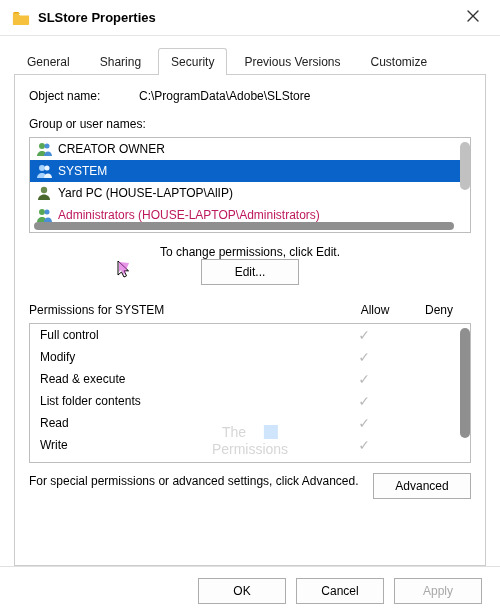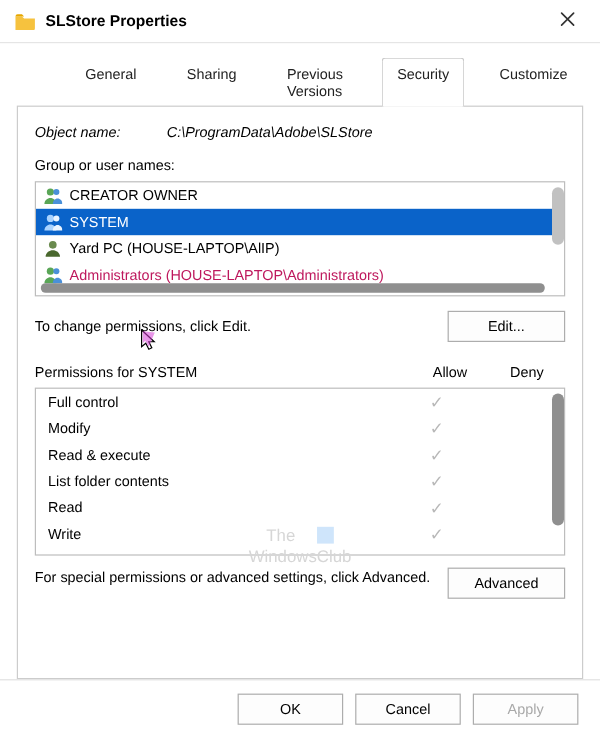--- a/index.html
+++ b/index.html
@@ -46,8 +46,7 @@
   .tabs {
     display: flex;
     padding: 12px 14px 0 14px;
-    gap: 16px;
-    margin-left: 44px;
+    gap: 4px;
   }
   .tab {
     padding: 6px 12px;

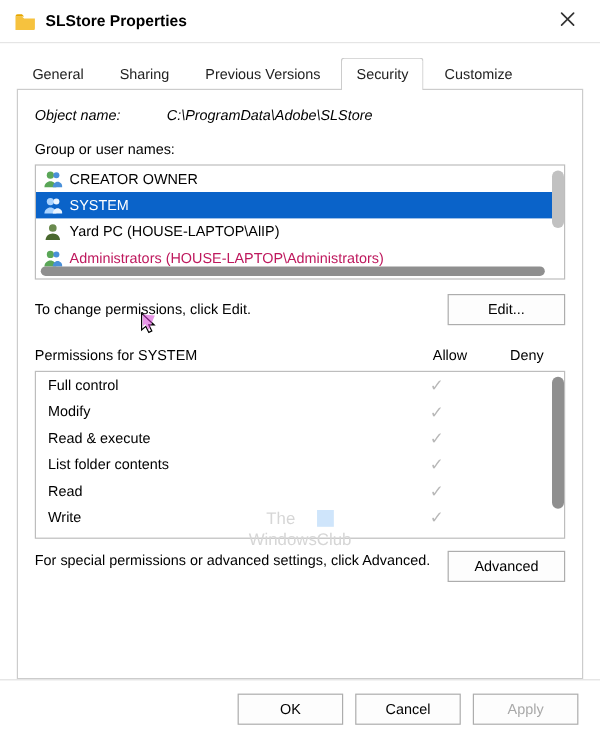--- a/index.html
+++ b/index.html
@@ -245,8 +245,8 @@
   <div class="tabs">
     <div class="tab">General</div>
     <div class="tab">Sharing</div>
+    <div class="tab active">Security</div>
     <div class="tab">Previous Versions</div>
-    <div class="tab active">Security</div>
     <div class="tab">Customize</div>
   </div>
 

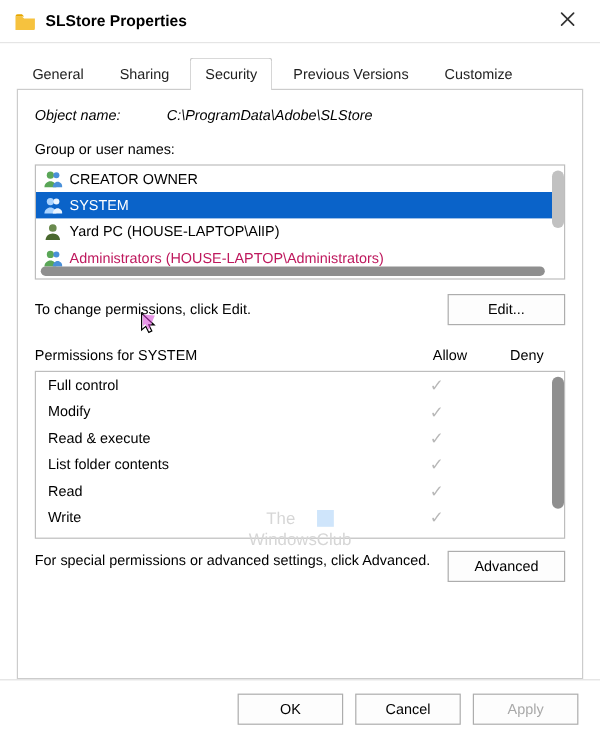--- a/index.html
+++ b/index.html
@@ -74,7 +74,6 @@
   .row {
     display: flex;
     margin-bottom: 14px;
-    font-style: italic;
   }
   .obj-label { width: 110px; }
   .obj-val { flex: 1; }

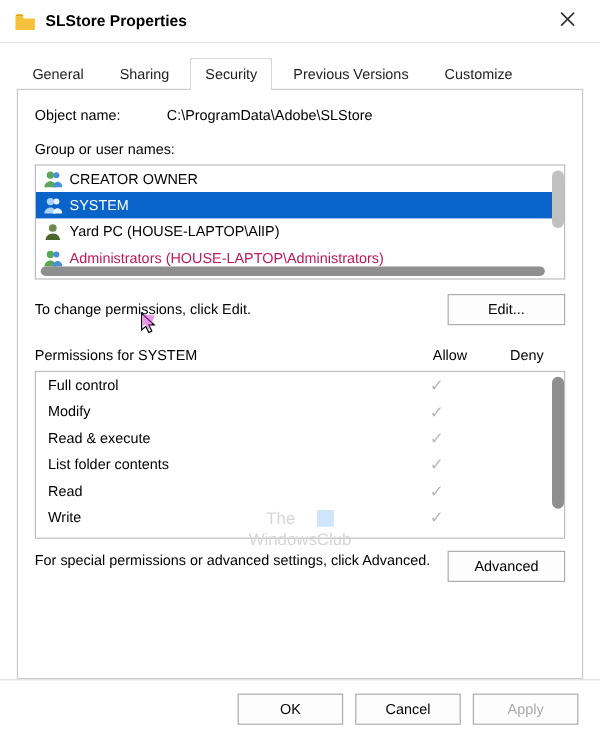--- a/index.html
+++ b/index.html
@@ -132,6 +132,7 @@
     display: flex;
     align-items: center;
     margin-bottom: 18px;
+    flex-direction: column;
   }
   .edit-text { flex: 1; }
   .btn {

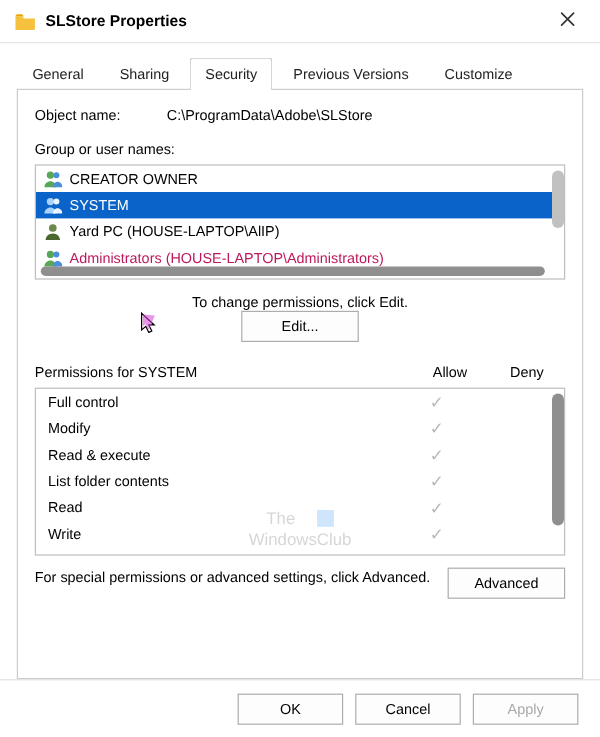--- a/index.html
+++ b/index.html
@@ -364,7 +364,7 @@
 
     <div class="watermark">
       <span>The</span><span class="sq"></span><br>
-      <span>WindowsClub</span>
+      <span>Permissions</span>
     </div>
 
     <div class="cursor">

